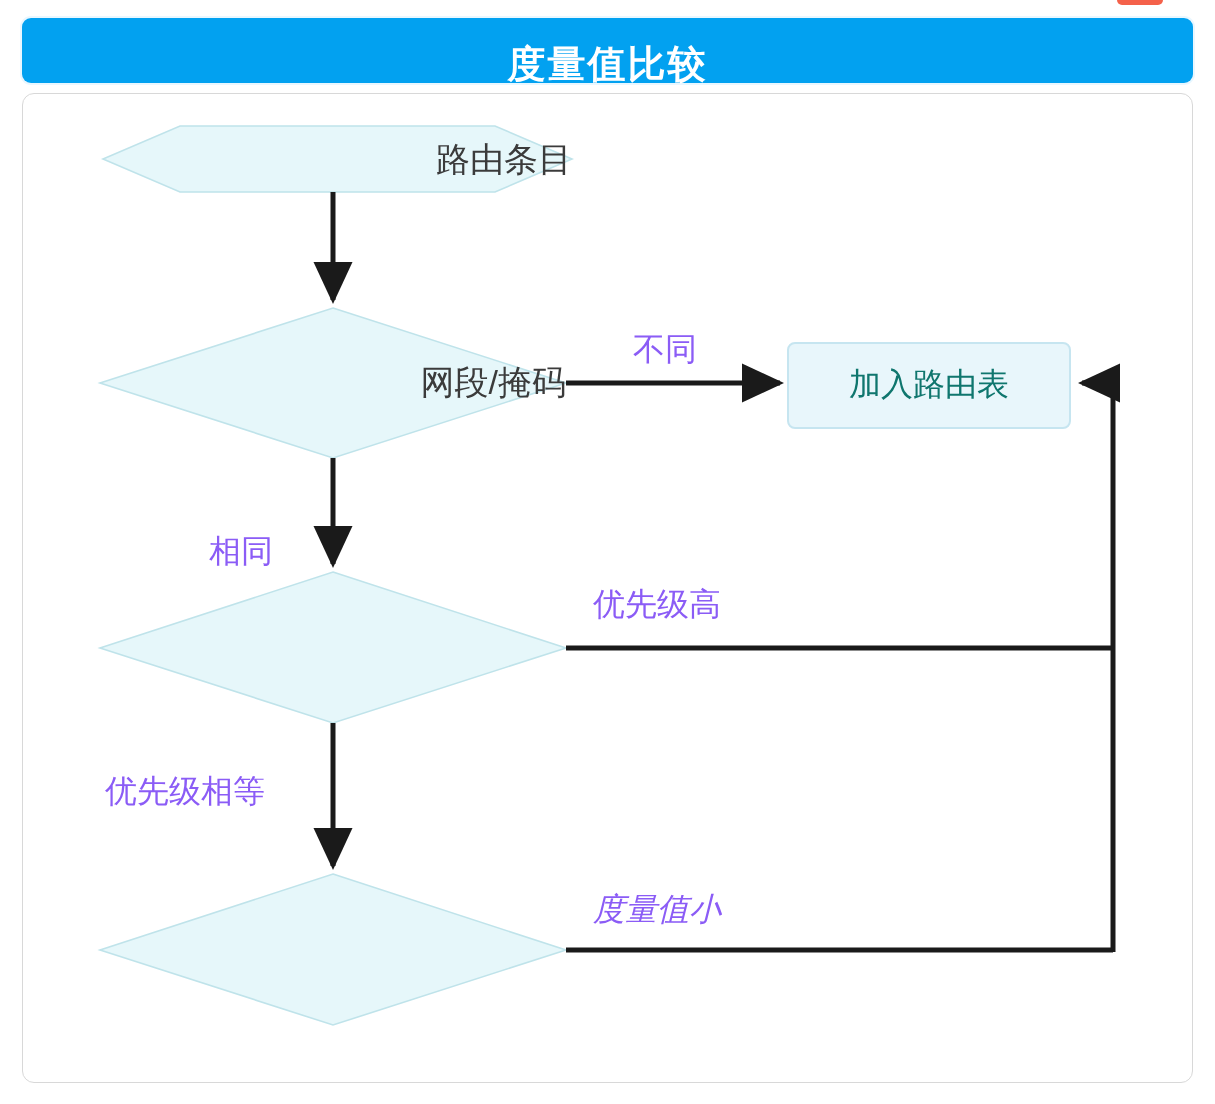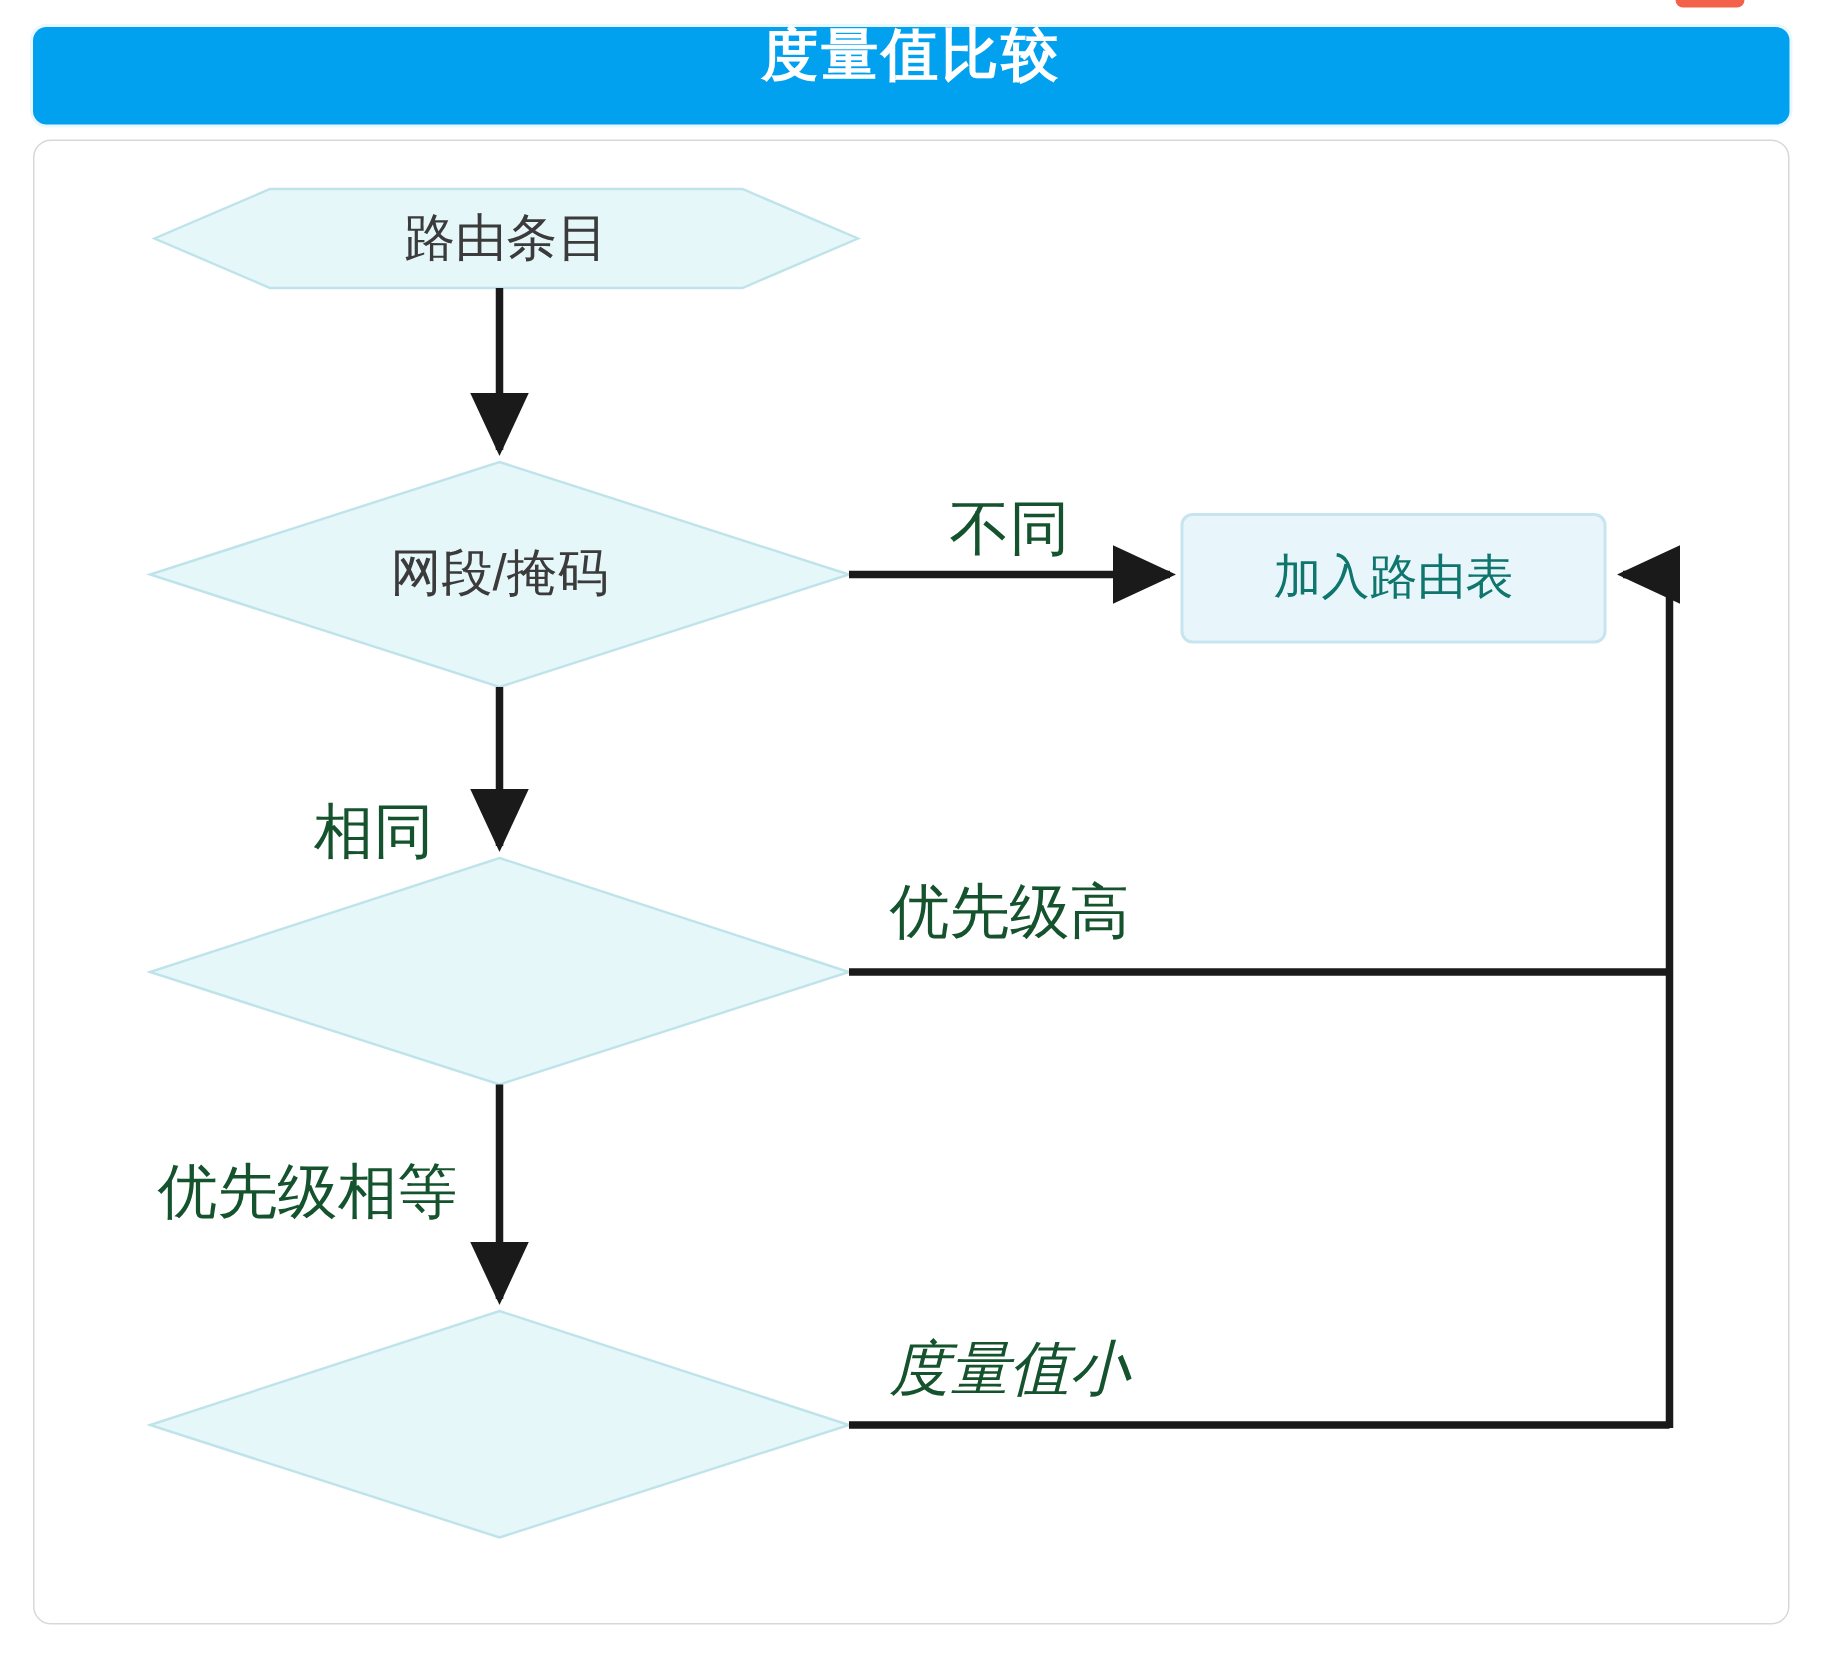--- a/index.html
+++ b/index.html
@@ -40,7 +40,7 @@
     background: #02a1f0;
     border-radius: 9px;
     display: flex;
-    align-items: flex-start;
+    align-items: flex-end;
     justify-content: center;
     box-shadow: 0 0 0 2px #e9f7ff;
   }

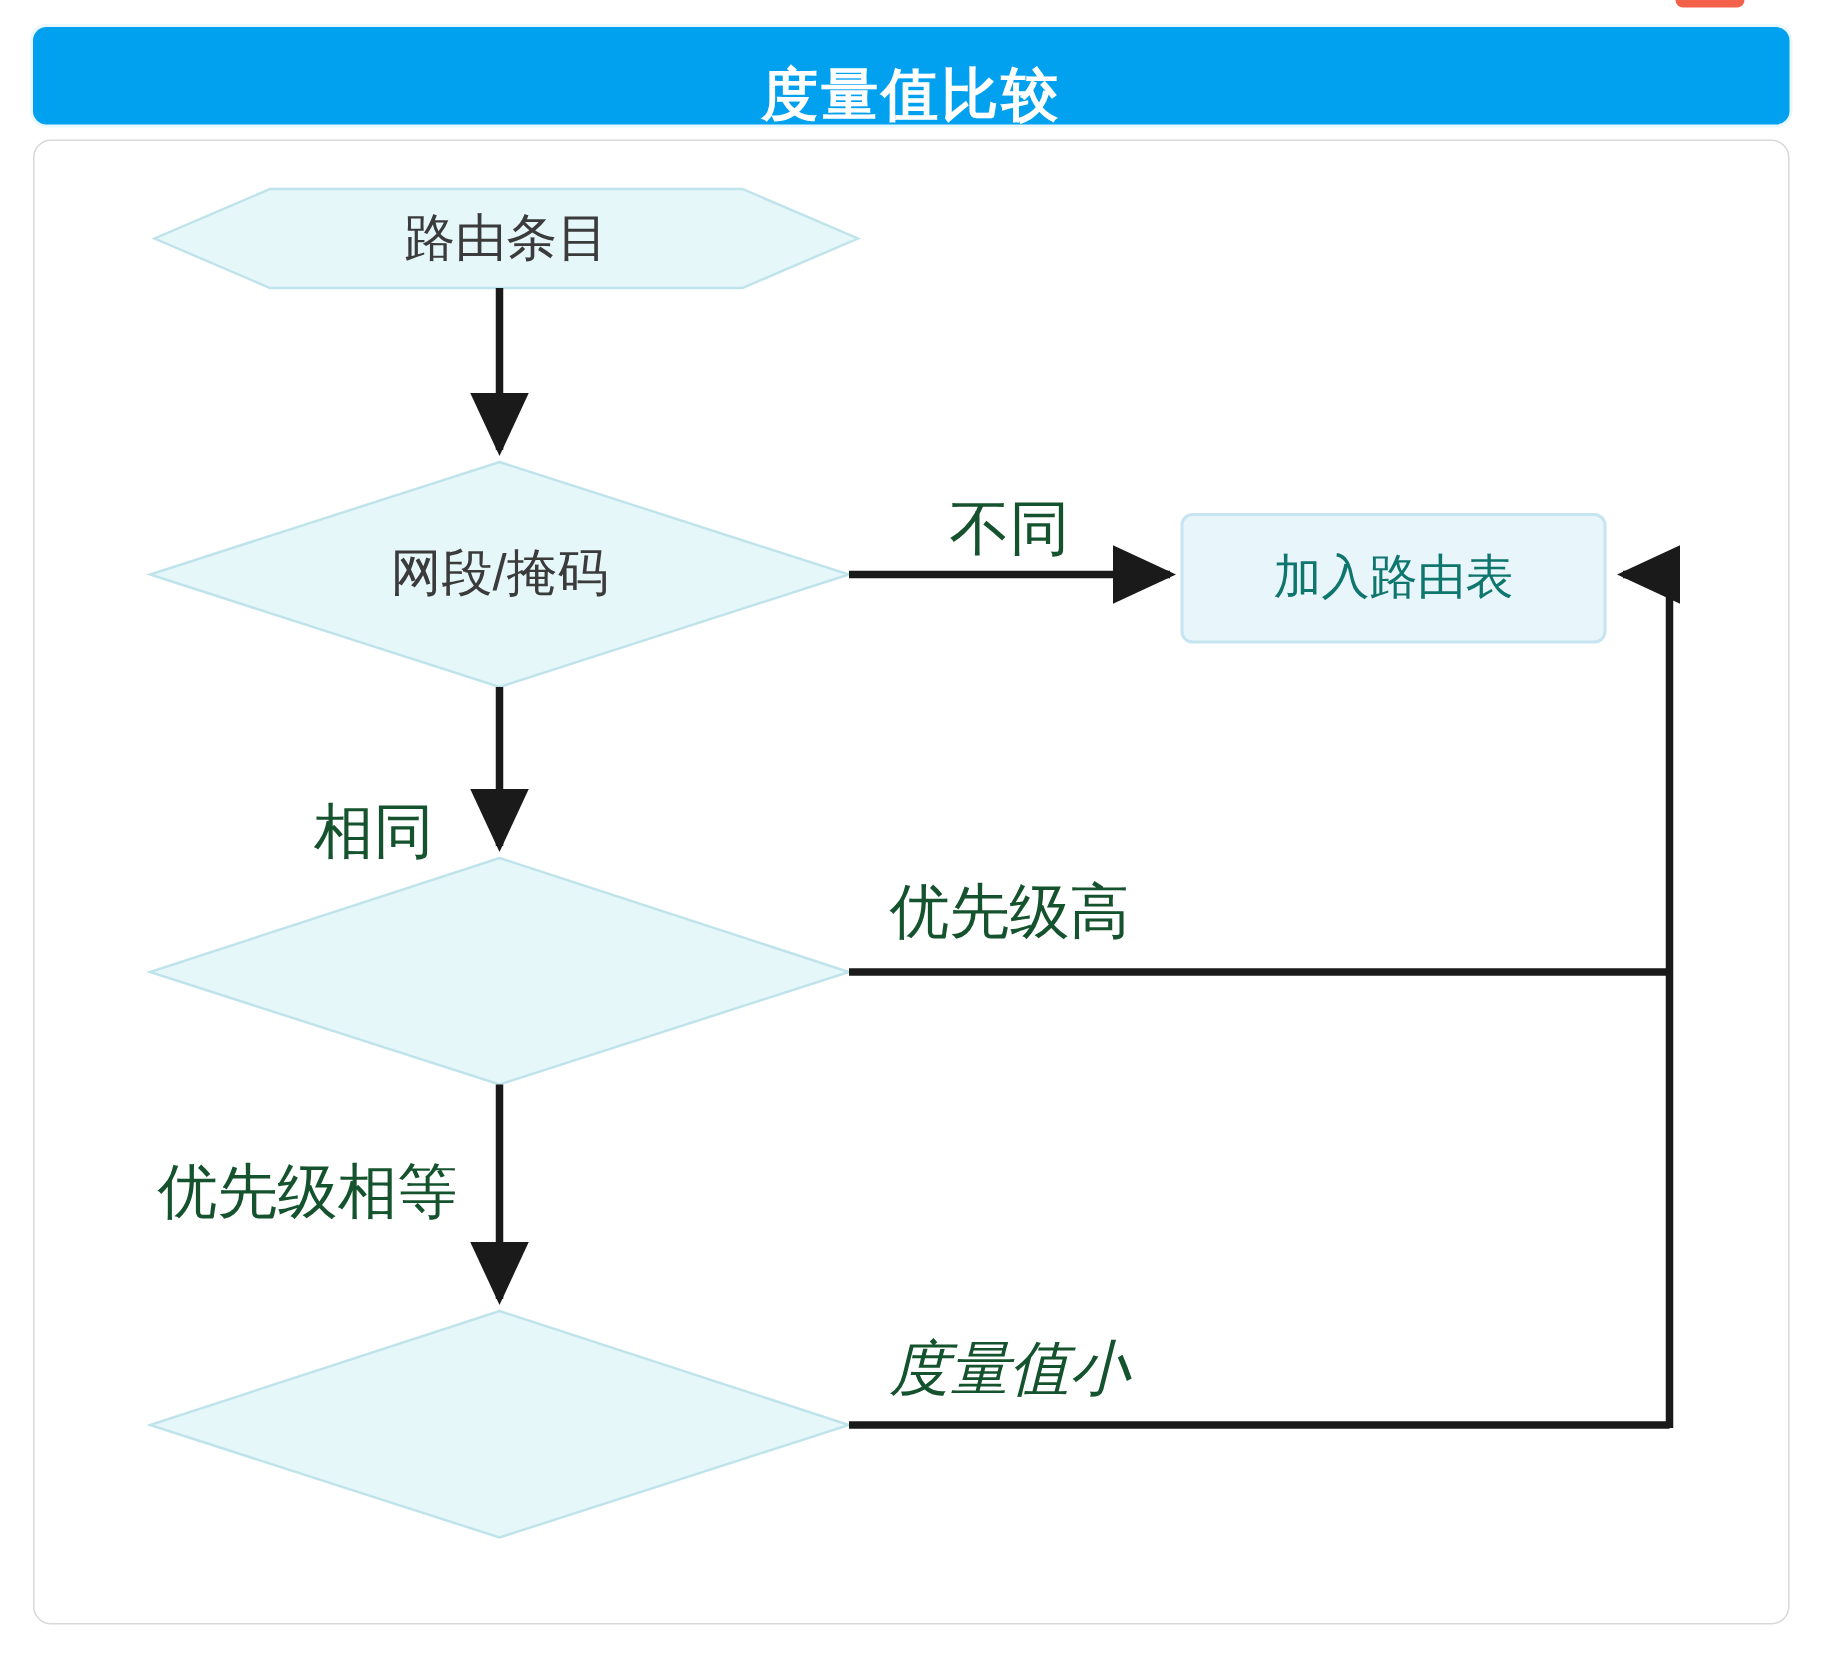--- a/index.html
+++ b/index.html
@@ -77,7 +77,7 @@
     font-size: 34px;
     font-weight: 400;
     white-space: nowrap;
-    text-align: center;
+    text-align: right;
     line-height: 1;
   }
   .hex-label   { left: 103px; top: 142px; width: 469px; }

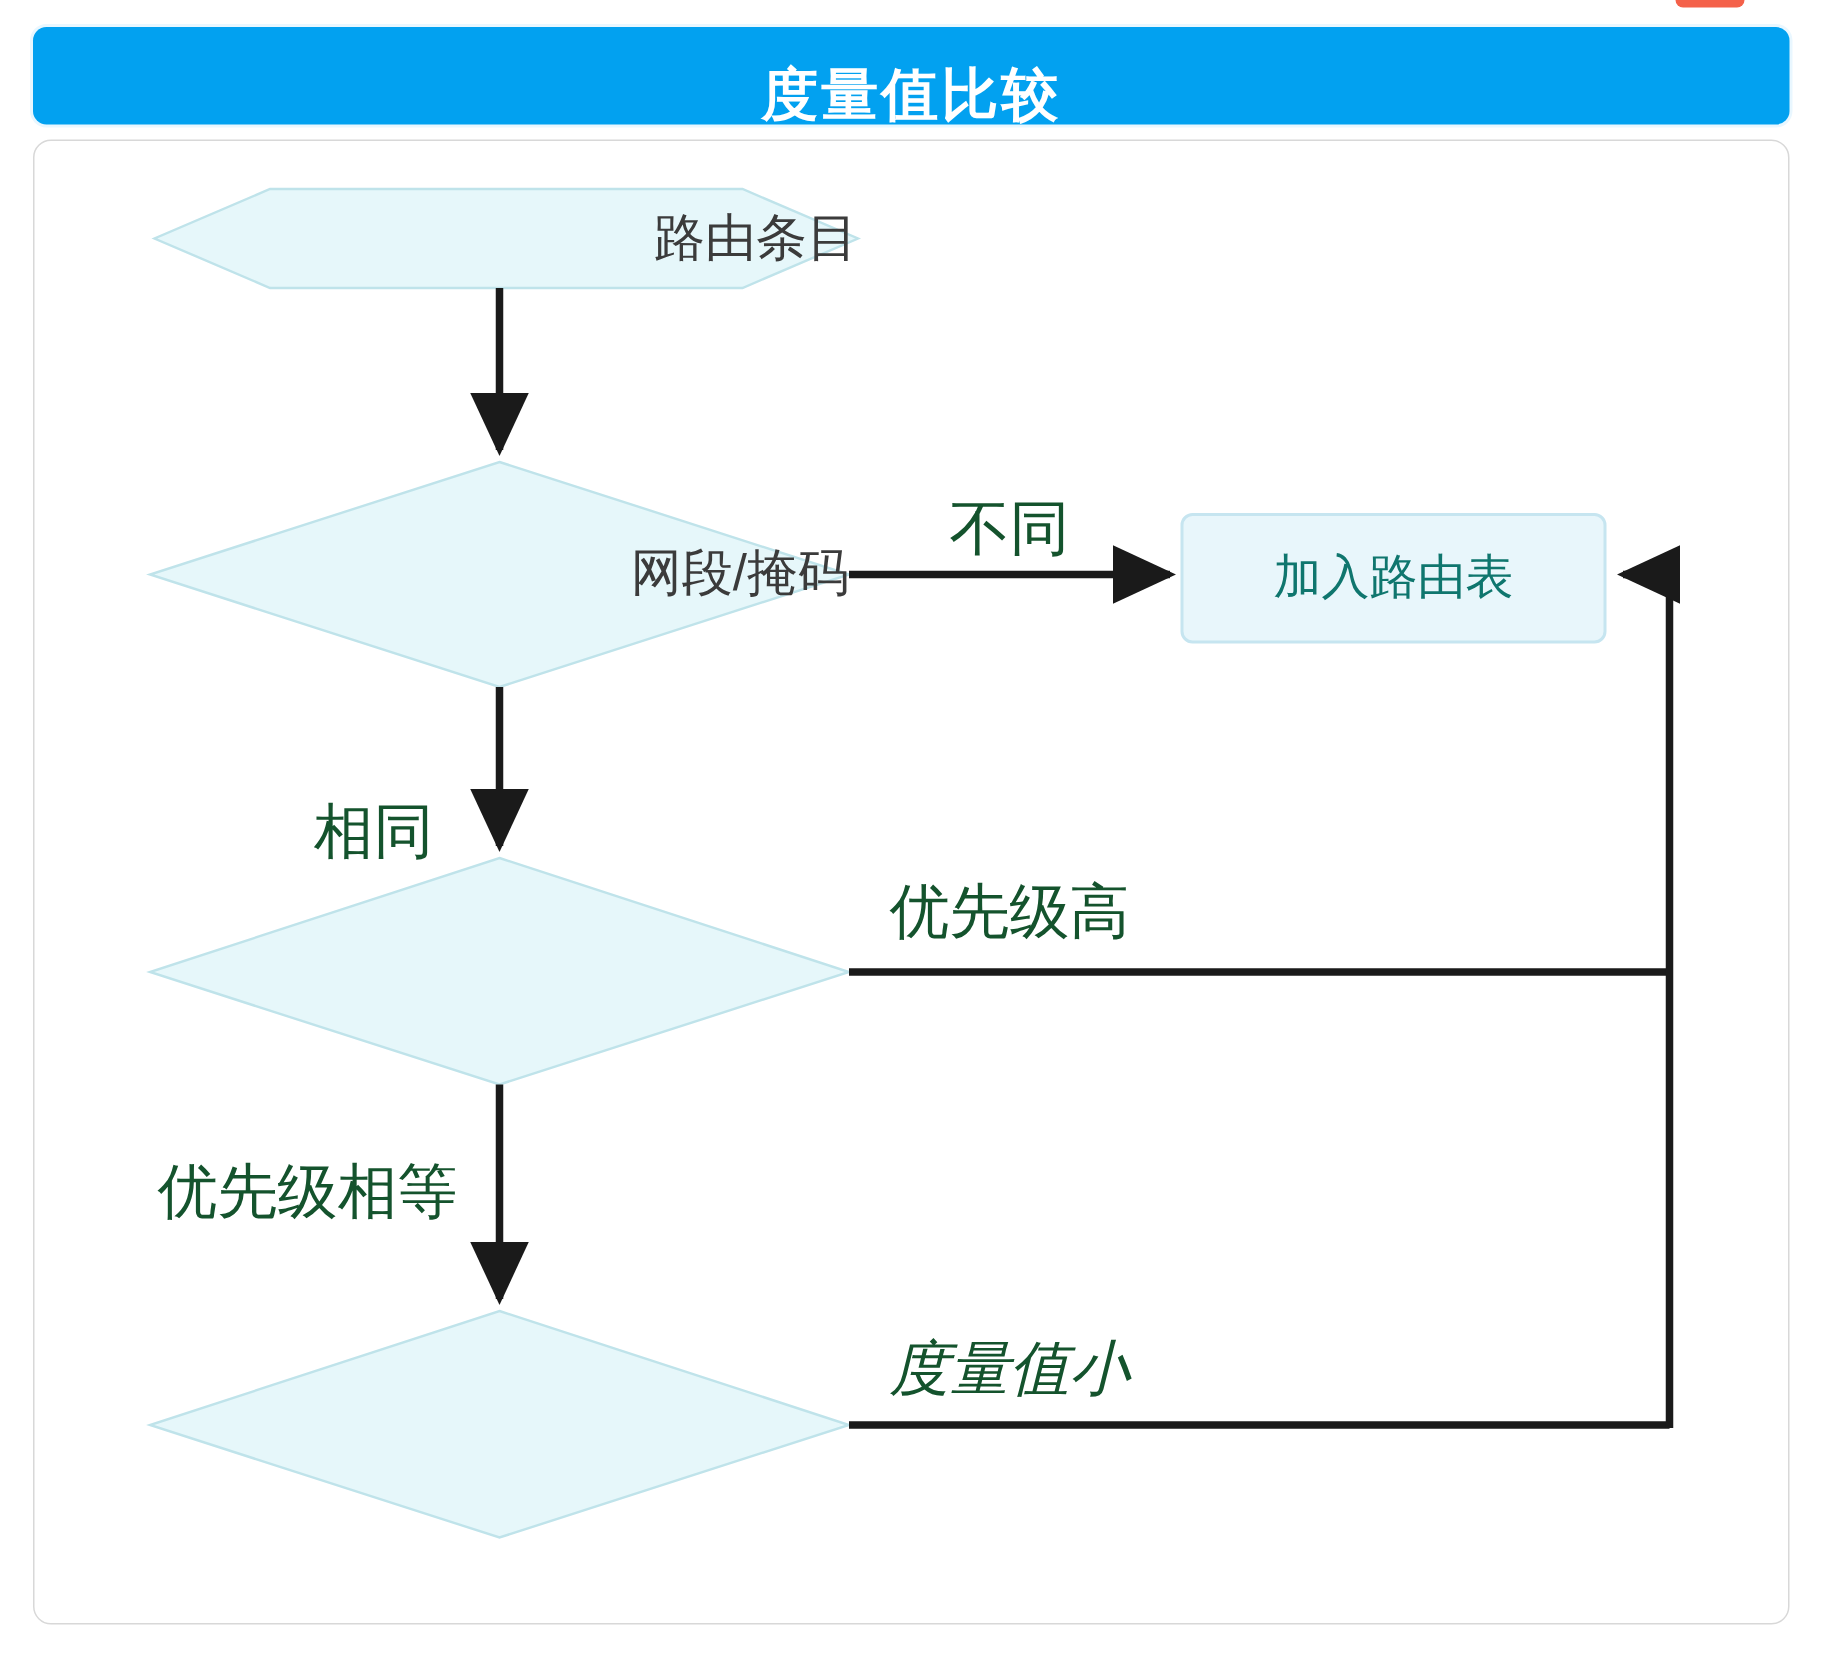--- a/index.html
+++ b/index.html
@@ -98,8 +98,8 @@
   
   .edge-label {
     position: absolute;
-    color: #14532d;
-    font-size: 40px;
+    color: #8b5cf6;
+    font-size: 32px;
     white-space: nowrap;
     line-height: 1;
   }

